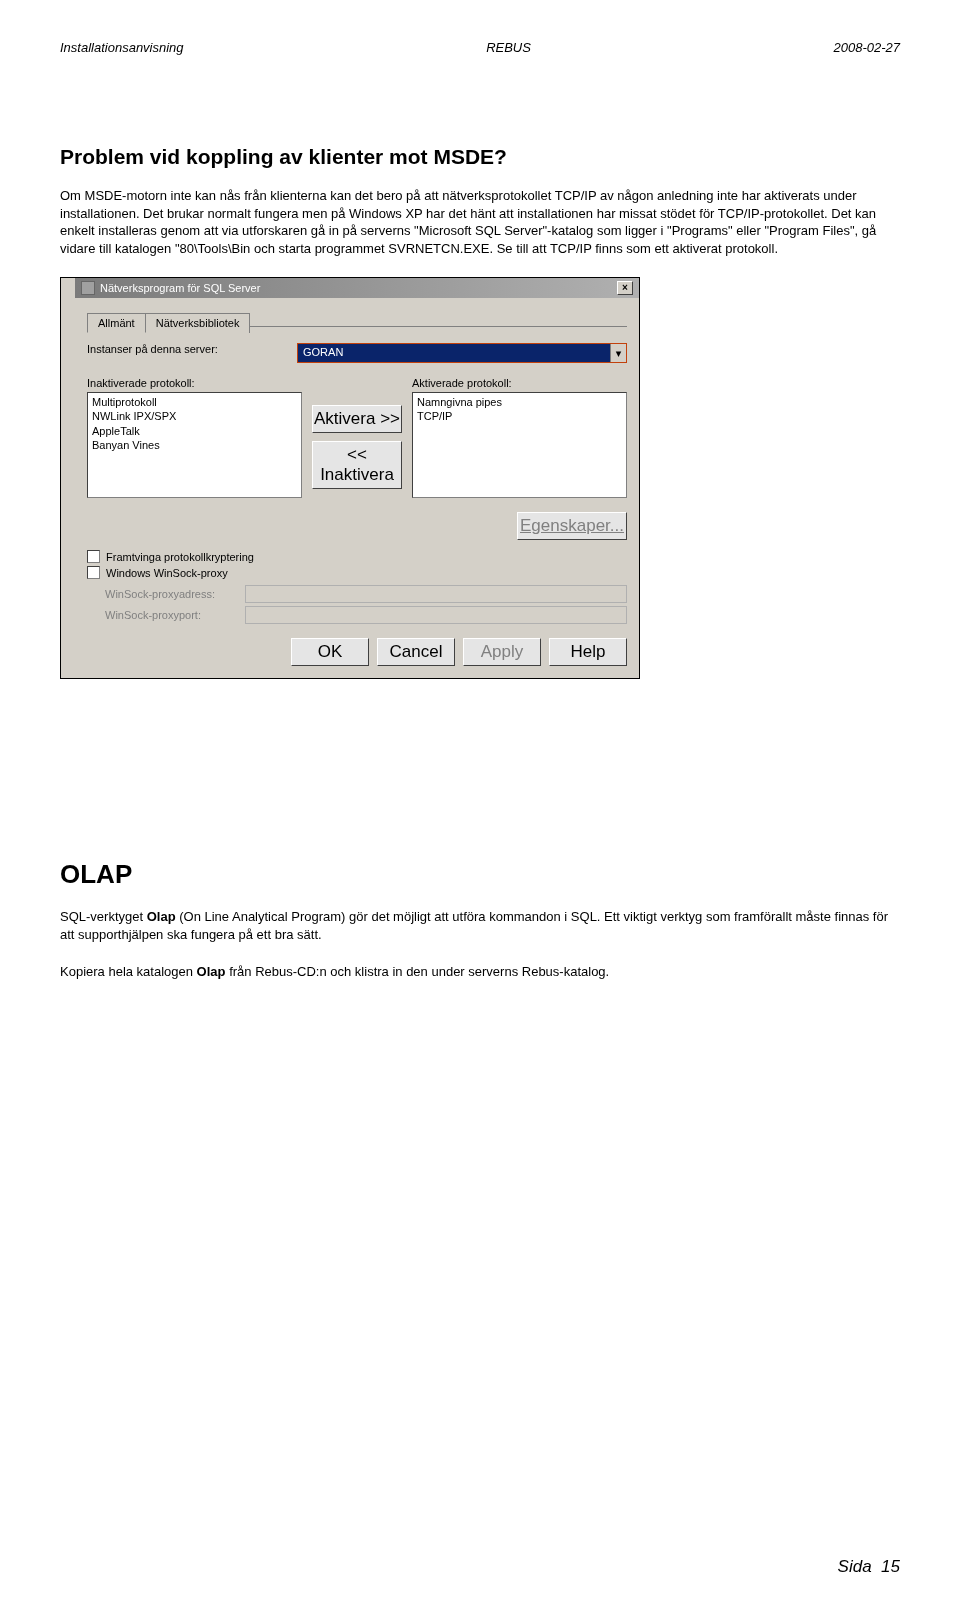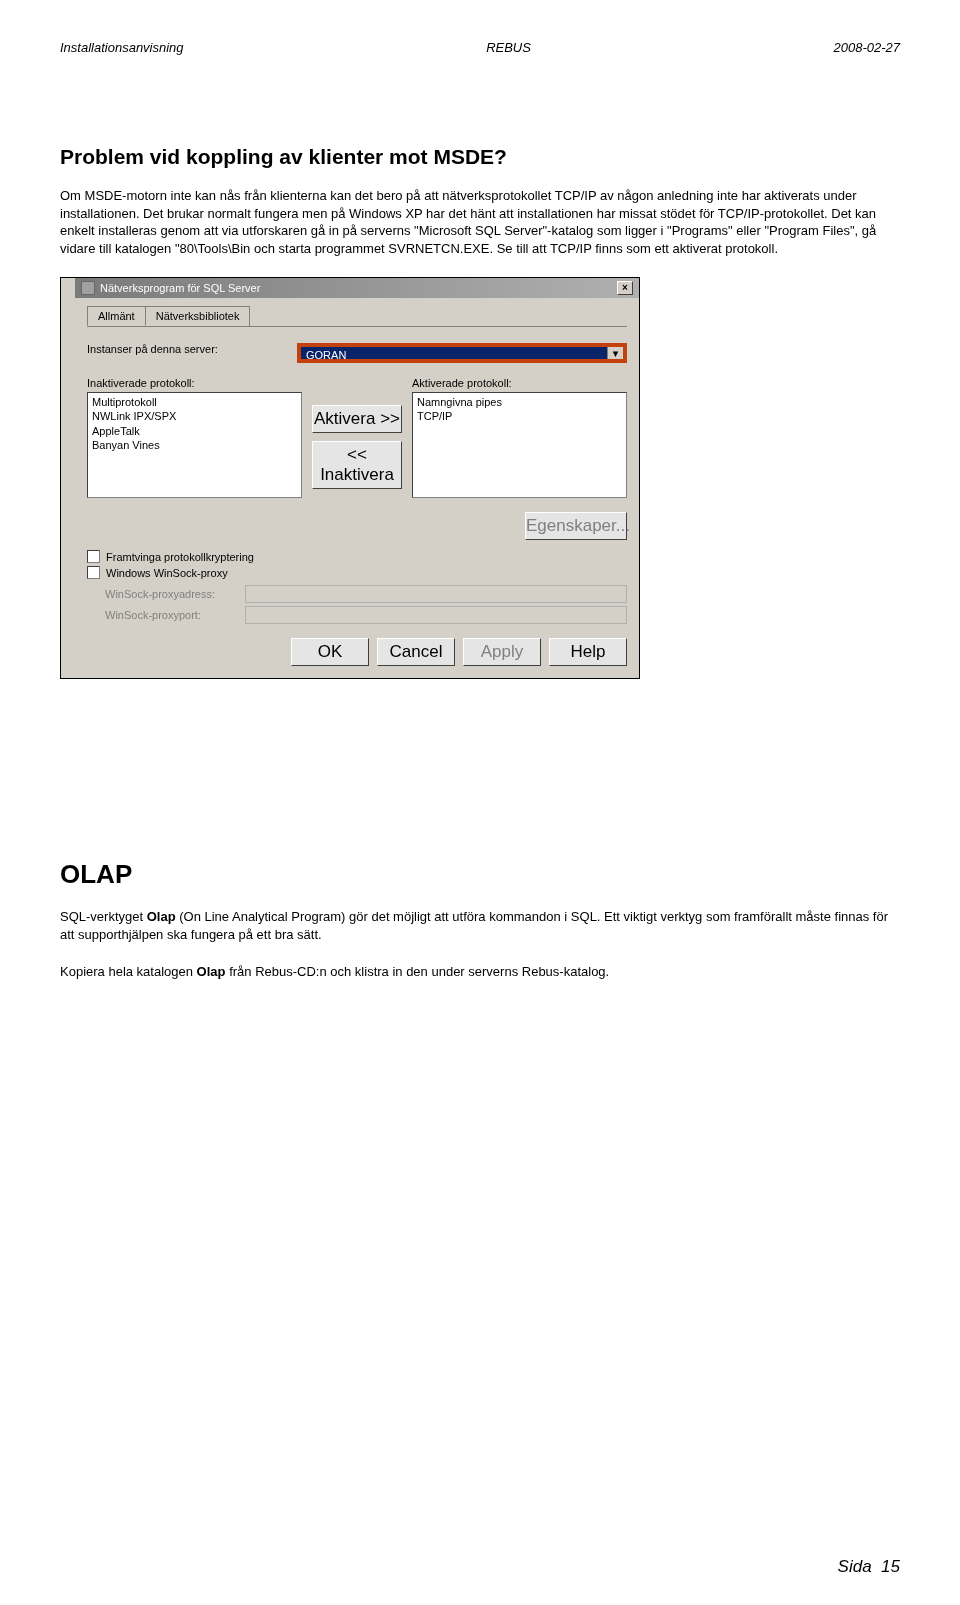--- a/index.html
+++ b/index.html
@@ -79,7 +79,7 @@
     background: #d4d0c8;
     margin-right: -1px;
     position: relative;
-    top: 0;
+    top: 7px;
     color: #000;
   }
   .tab.active {

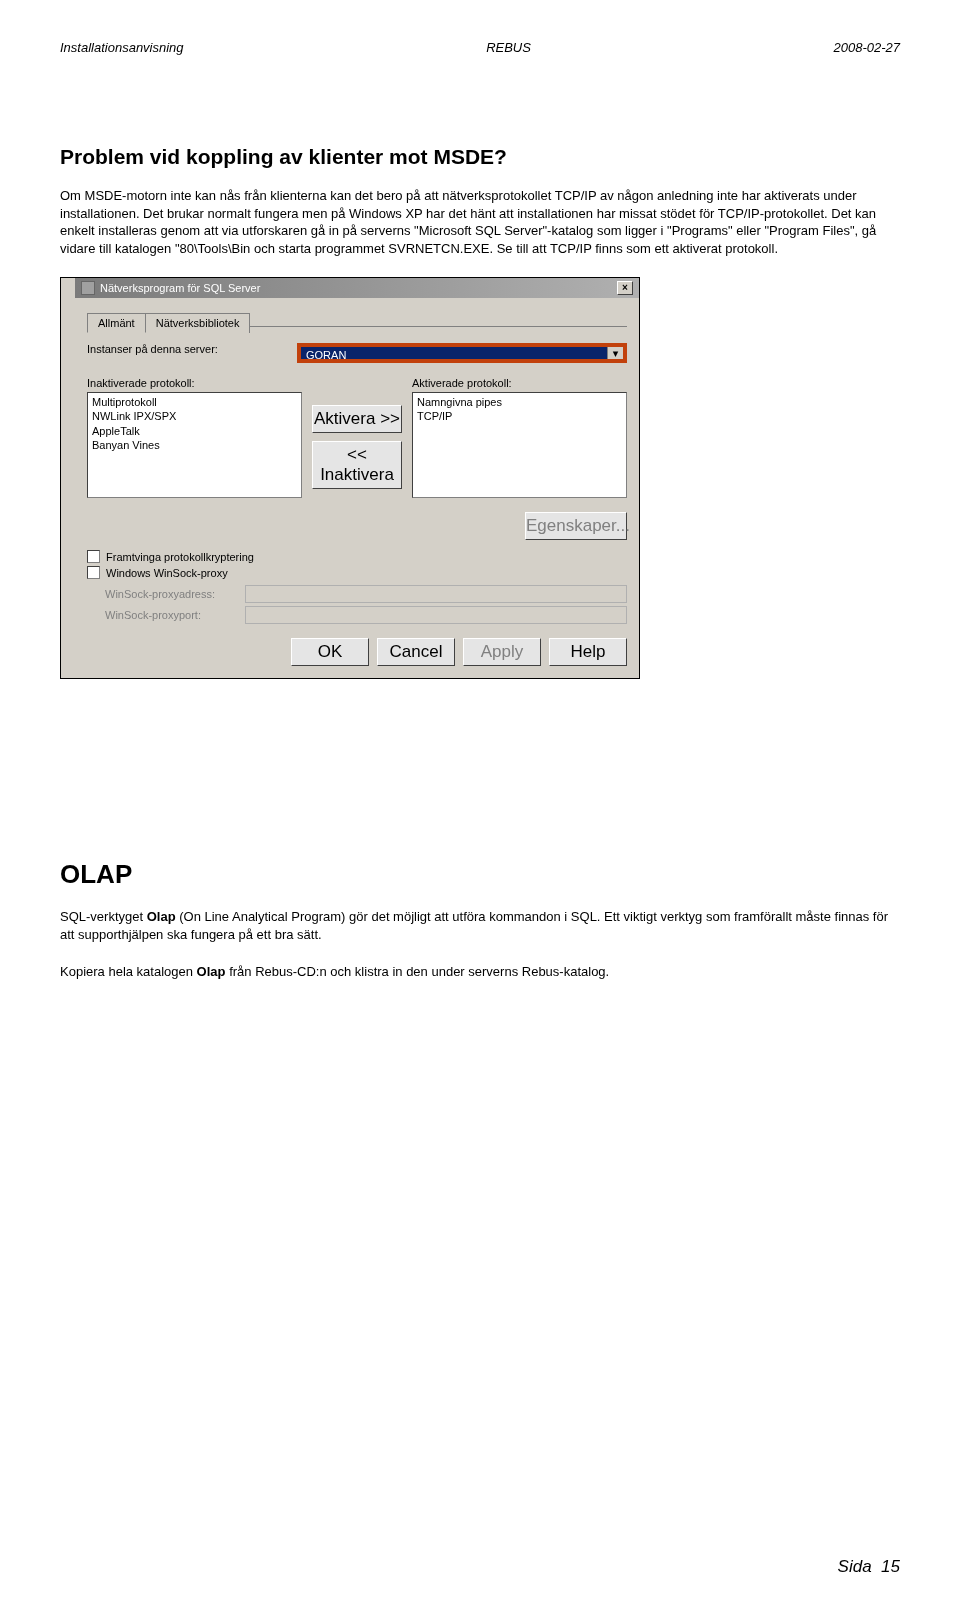--- a/index.html
+++ b/index.html
@@ -98,7 +98,7 @@
     flex: 1;
     display: flex;
     height: 20px;
-    border: 4px solid #c2410c;
+    border: 1px solid #c2410c;
     background: #f0abfc;
   }
   .dropdown-val {

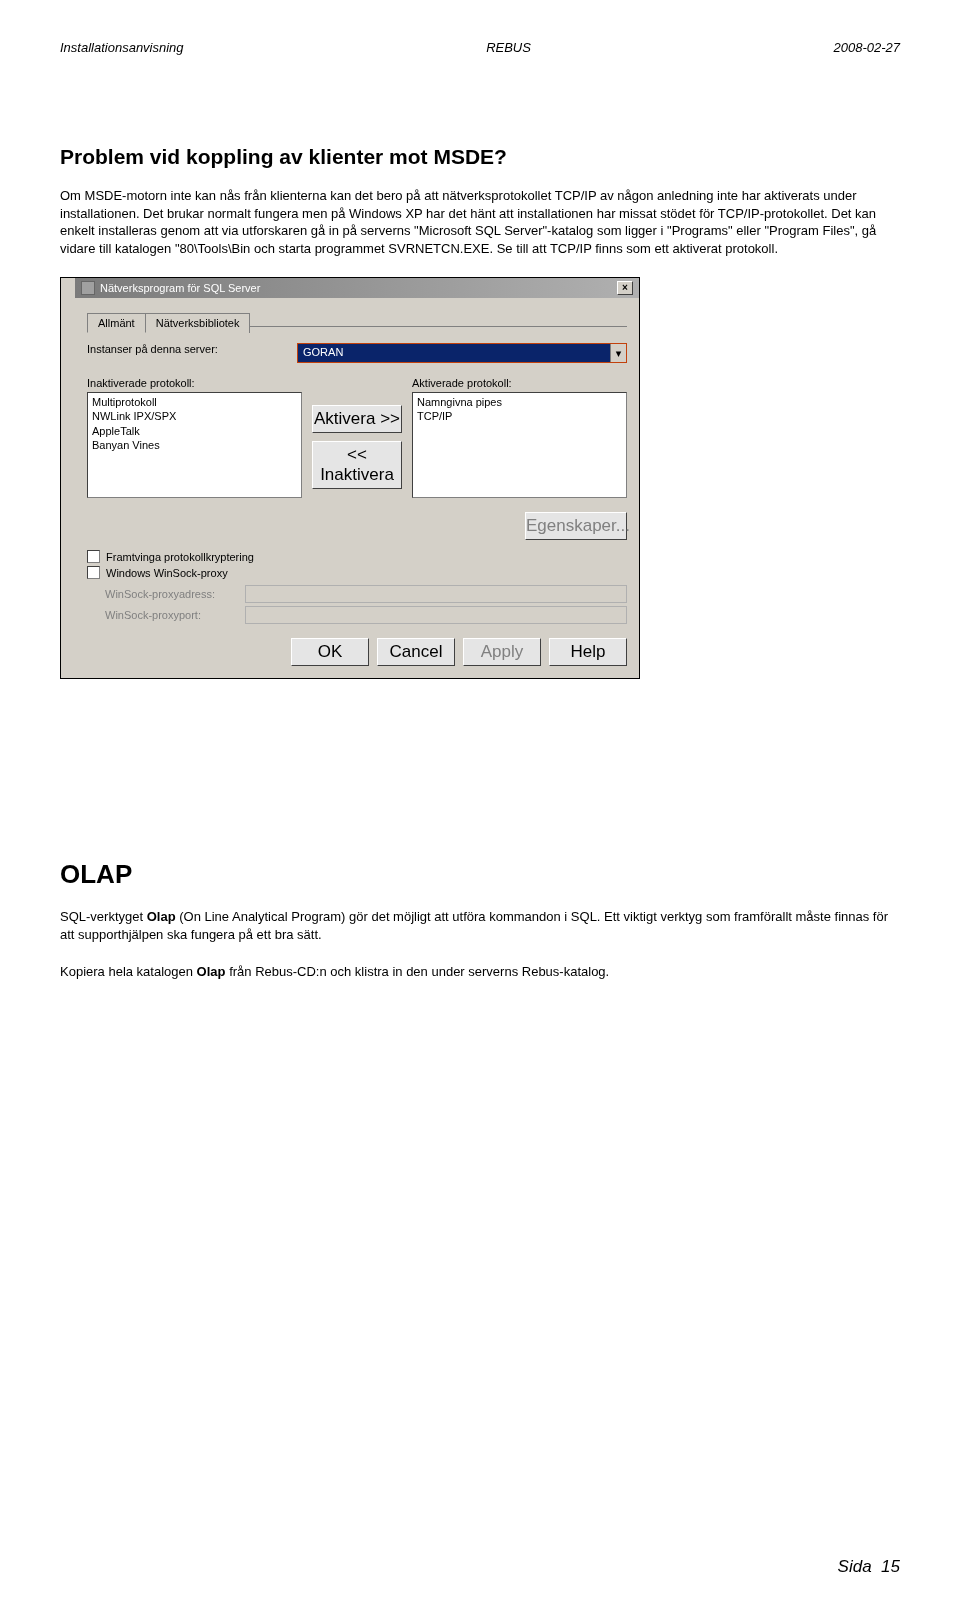--- a/index.html
+++ b/index.html
@@ -148,7 +148,7 @@
     color: #000;
   }
   .prop-row { display: flex; justify-content: flex-end; margin-bottom: 10px; }
-  .prop-row .win-btn { width: 102px; color: #808080; }
+  .prop-row .win-btn { width: 110px; color: #808080; text-decoration: underline; }
   .checkbox-row {
     display: flex; align-items: flex-end; gap: 6px;
     color: #000; margin: 3px 0;

